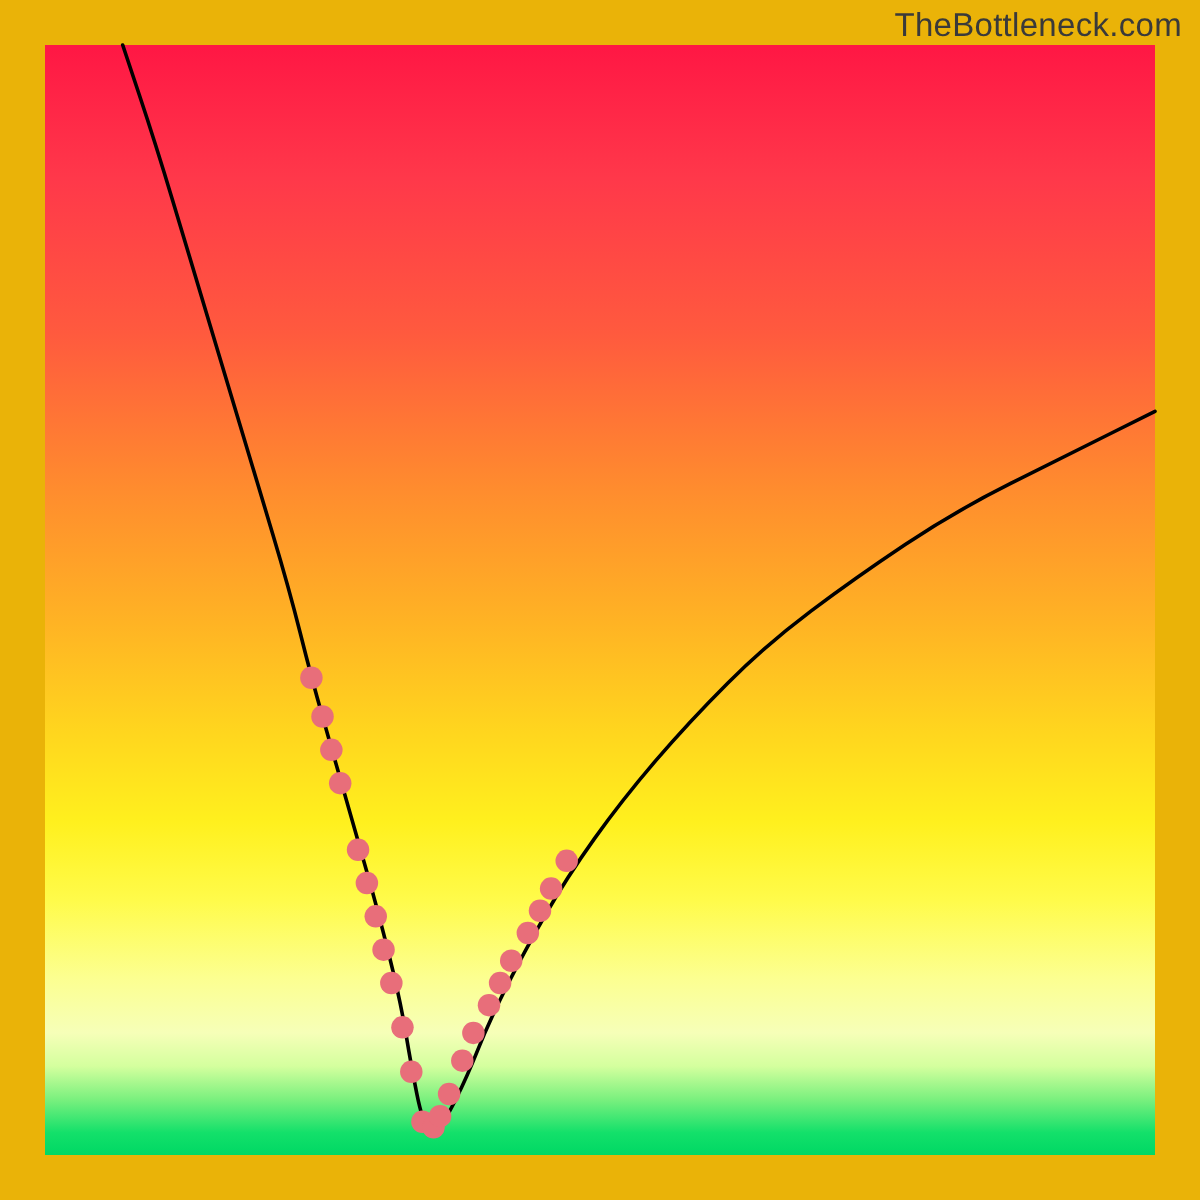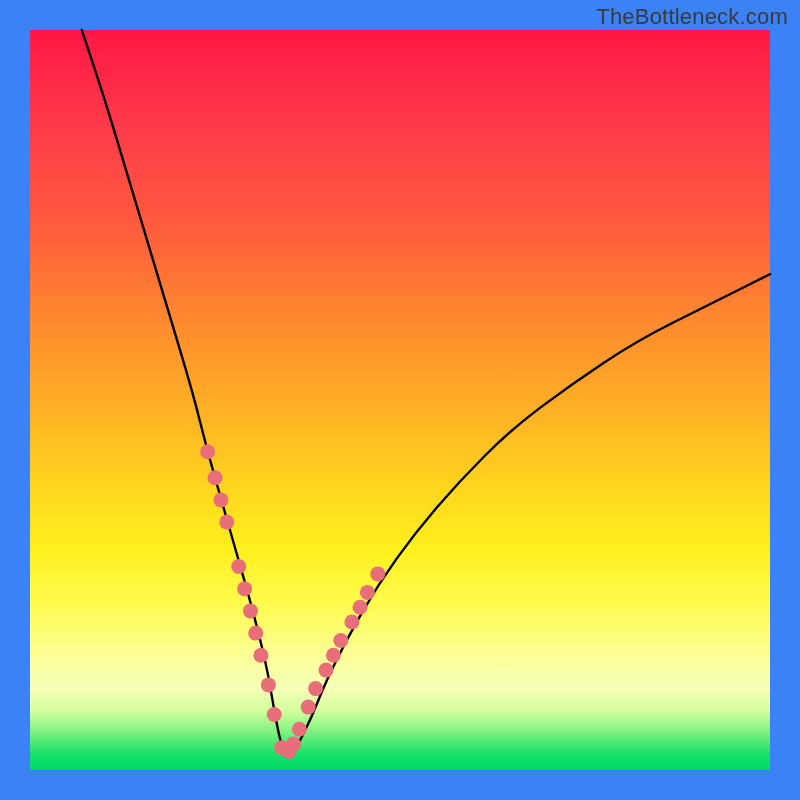--- a/index.html
+++ b/index.html
@@ -15,7 +15,7 @@
     position: relative;
     width: 800px;
     height: 800px;
-    background: #3b82f6;
+    background: #eab308;
   }
   .plot-area {
     position: absolute;

